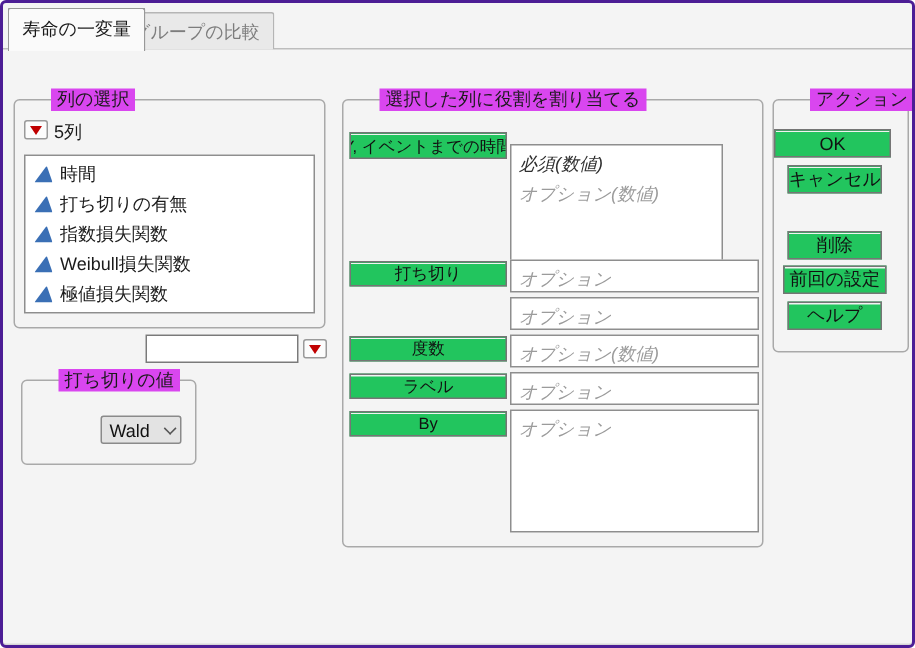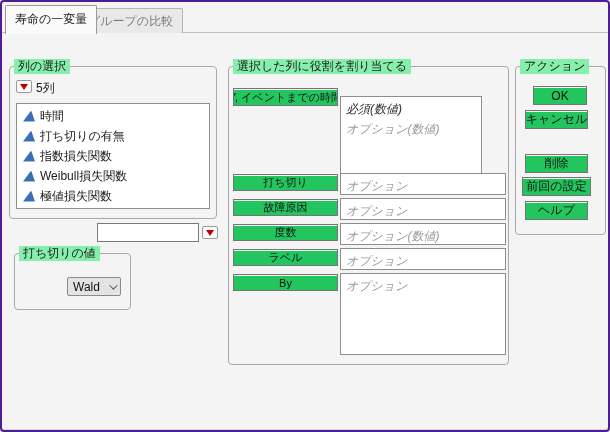--- a/index.html
+++ b/index.html
@@ -27,7 +27,7 @@
   
   .fs { position:absolute; border:1px solid #a9a9a9; border-radius:4px; }
   .fs-legend {
-    position:absolute; top:-8px; left:4px; background:#86efac; padding:0 4px;
+    position:absolute; top:-8px; left:24px; background:#d946ef; padding:0 4px;
     font-size:12px; line-height:15px; white-space:nowrap; color:#1a1a1a;
   }
 

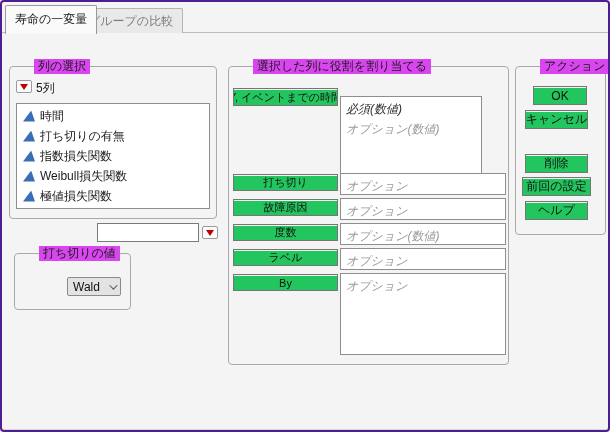--- a/index.html
+++ b/index.html
@@ -161,7 +161,7 @@
   <div class="fs" style="left:513px; top:64px; width:91px; height:169px;">
     <span class="fs-legend">アクション</span>
 
-    <div class="btn" style="left:17px; top:19px; width:54px; height:19px;">OK</div>
+    <div class="btn" style="left:0; top:19px; width:78px; height:19px;">OK</div>
     <div class="btn" style="left:9px; top:43px; width:63px; height:19px;">キャンセル</div>
     <div class="btn" style="left:9px; top:87px; width:63px; height:19px;">削除</div>
     <div class="btn" style="left:6px; top:110px; width:69px; height:19px;">前回の設定</div>

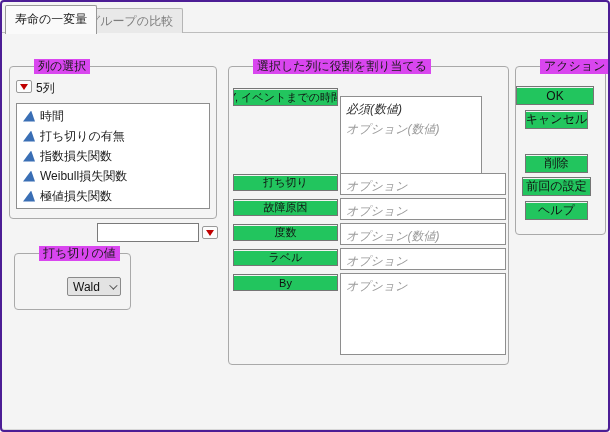--- a/index.html
+++ b/index.html
@@ -137,7 +137,6 @@
       <span class="opt">オプション</span>
     </div>
 
-    <div class="btn role-btn" style="left:4px; top:132px; width:105px; height:17px;">故障原因</div>
     <div class="dropzone zone-line" style="left:111px; top:131px; width:166px; height:22px;">
       <span class="opt">オプション</span>
     </div>

